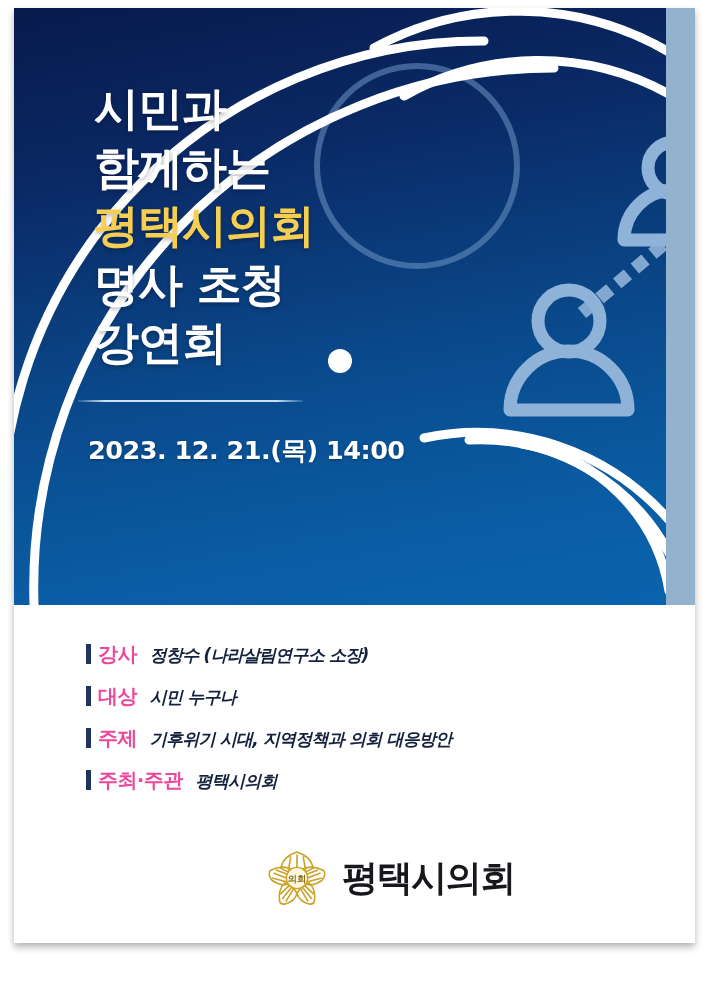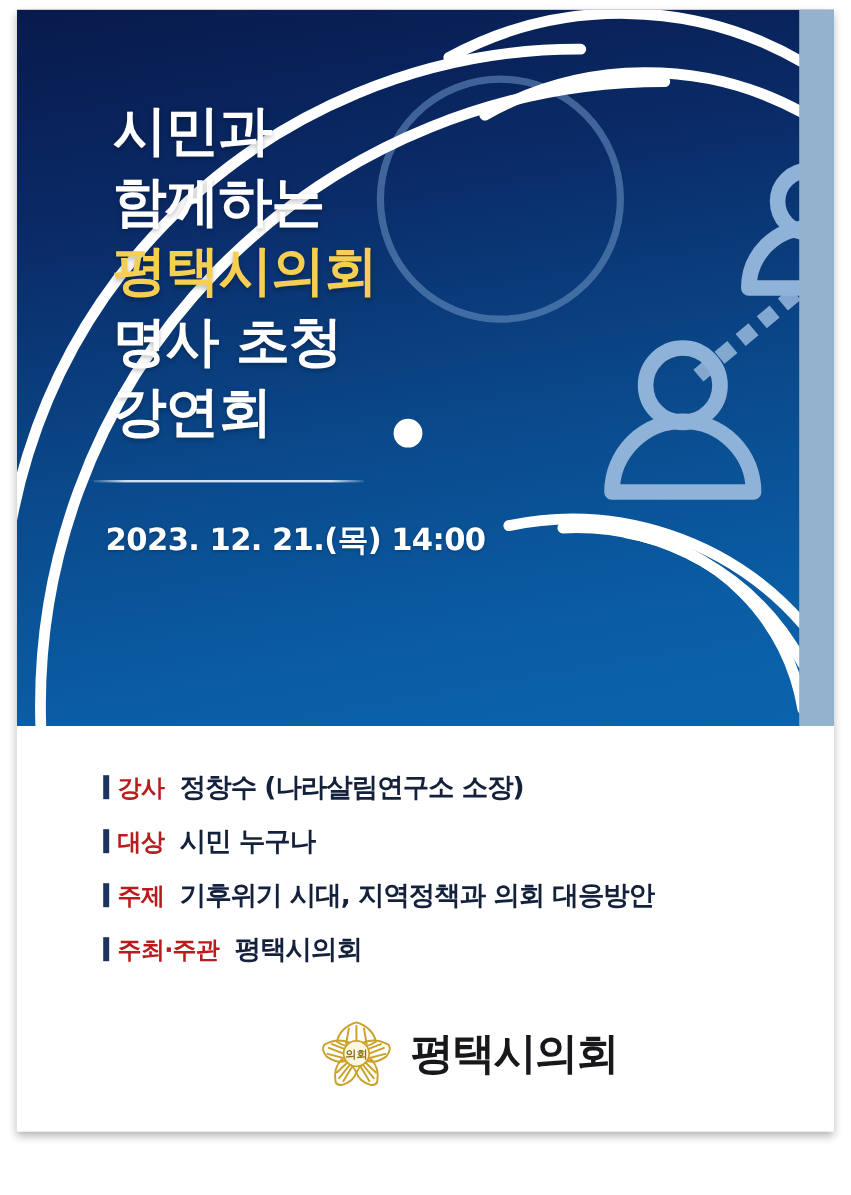--- a/index.html
+++ b/index.html
@@ -124,7 +124,7 @@
   .lbl {
     font-size: 20px;
     font-weight: bold;
-    color: #b91c1c;
+    color: #ec4899;
     letter-spacing: -0.6px;
     margin-right: 13px;
     text-align: center;

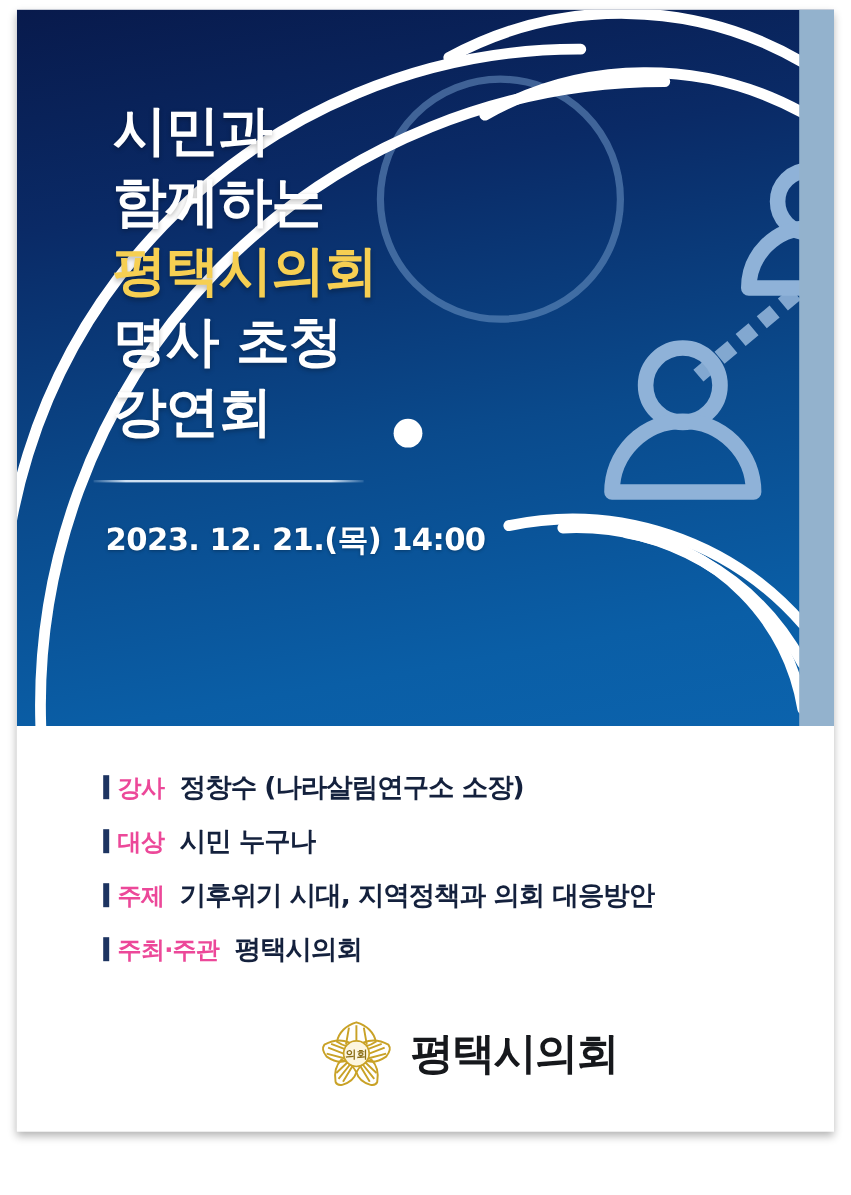--- a/index.html
+++ b/index.html
@@ -130,10 +130,11 @@
     text-align: center;
   }
   .val {
-    font-size: 22px;
+    font-size: 17px;
     font-weight: bold;
     color: #14213d;
     letter-spacing: -0.8px;
+    font-style: italic;
   }
 
   

